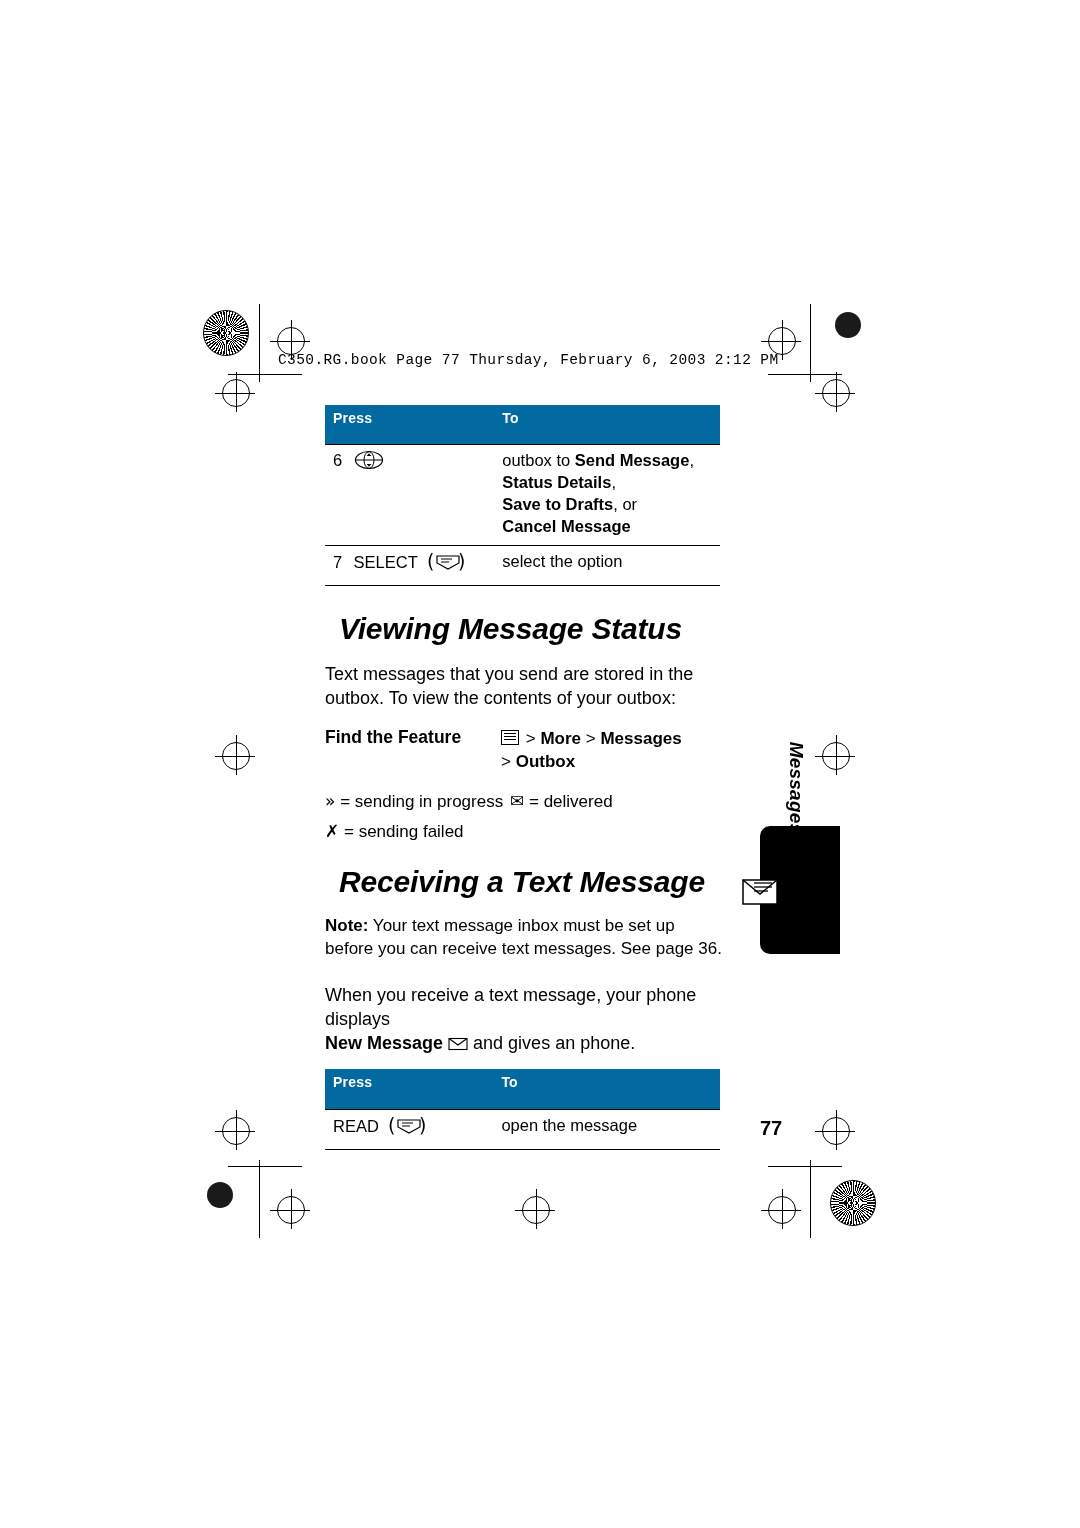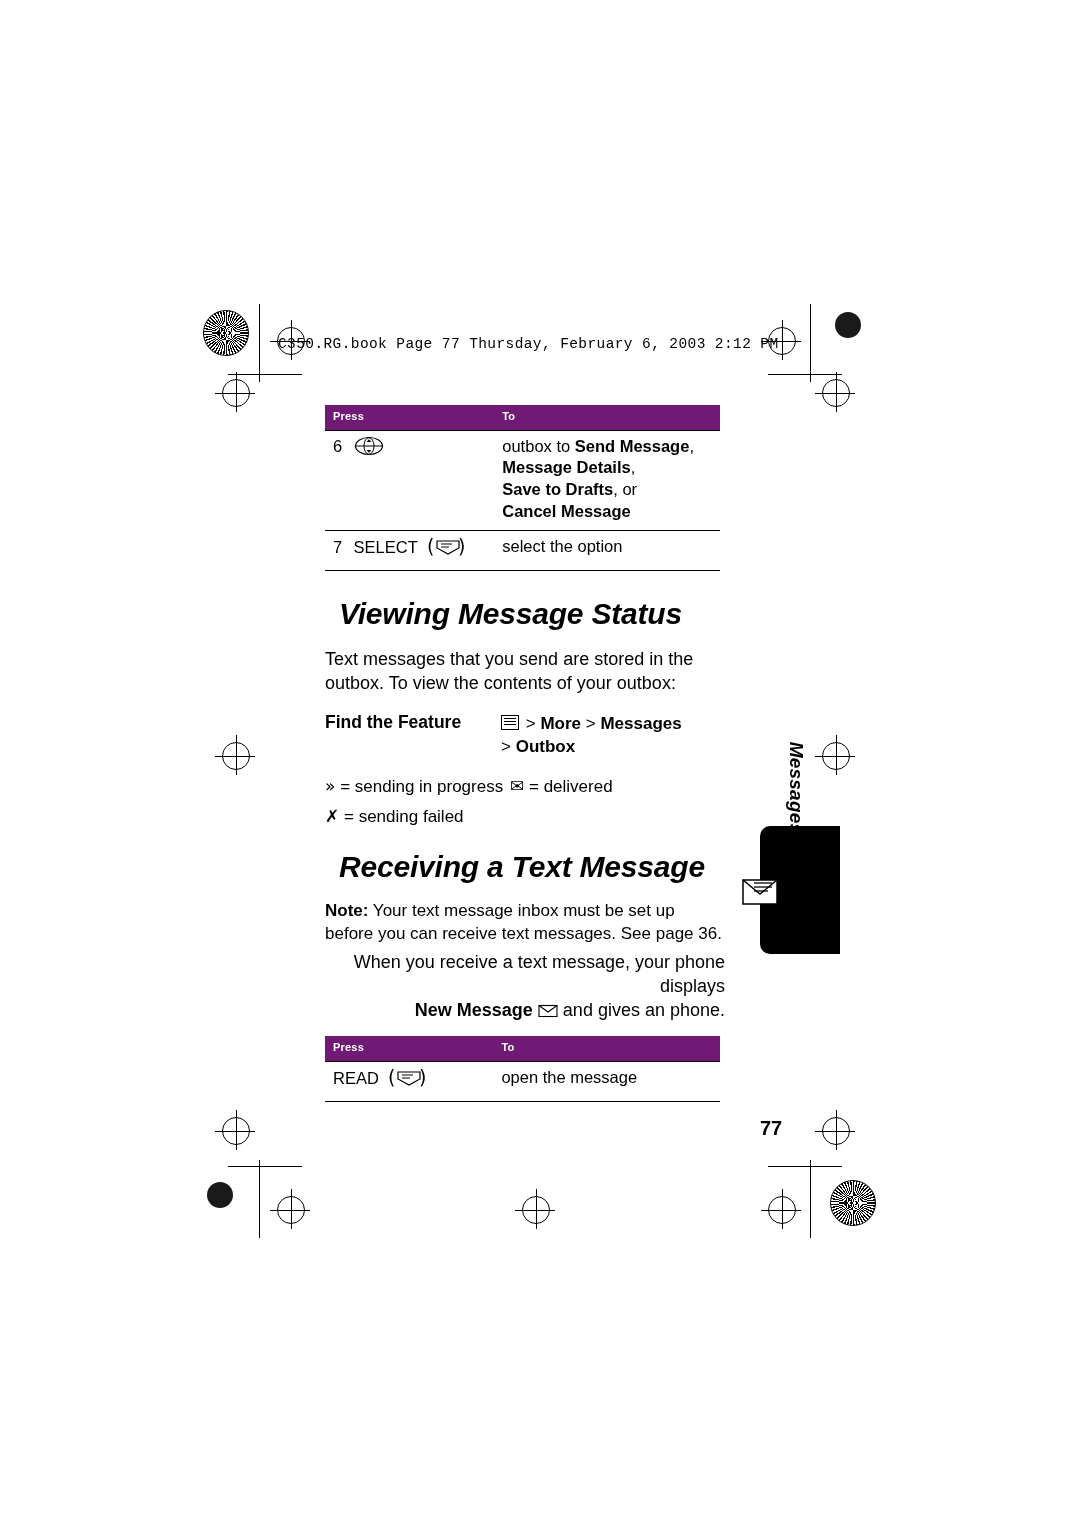--- a/index.html
+++ b/index.html
@@ -76,7 +76,7 @@
   .book-header {
     position: absolute;
     left: 278px;
-    top: 336px;
+    top: 352px;
     font-family: "Liberation Mono", monospace;
     font-size: 14.5px;
     letter-spacing: 0.4px;

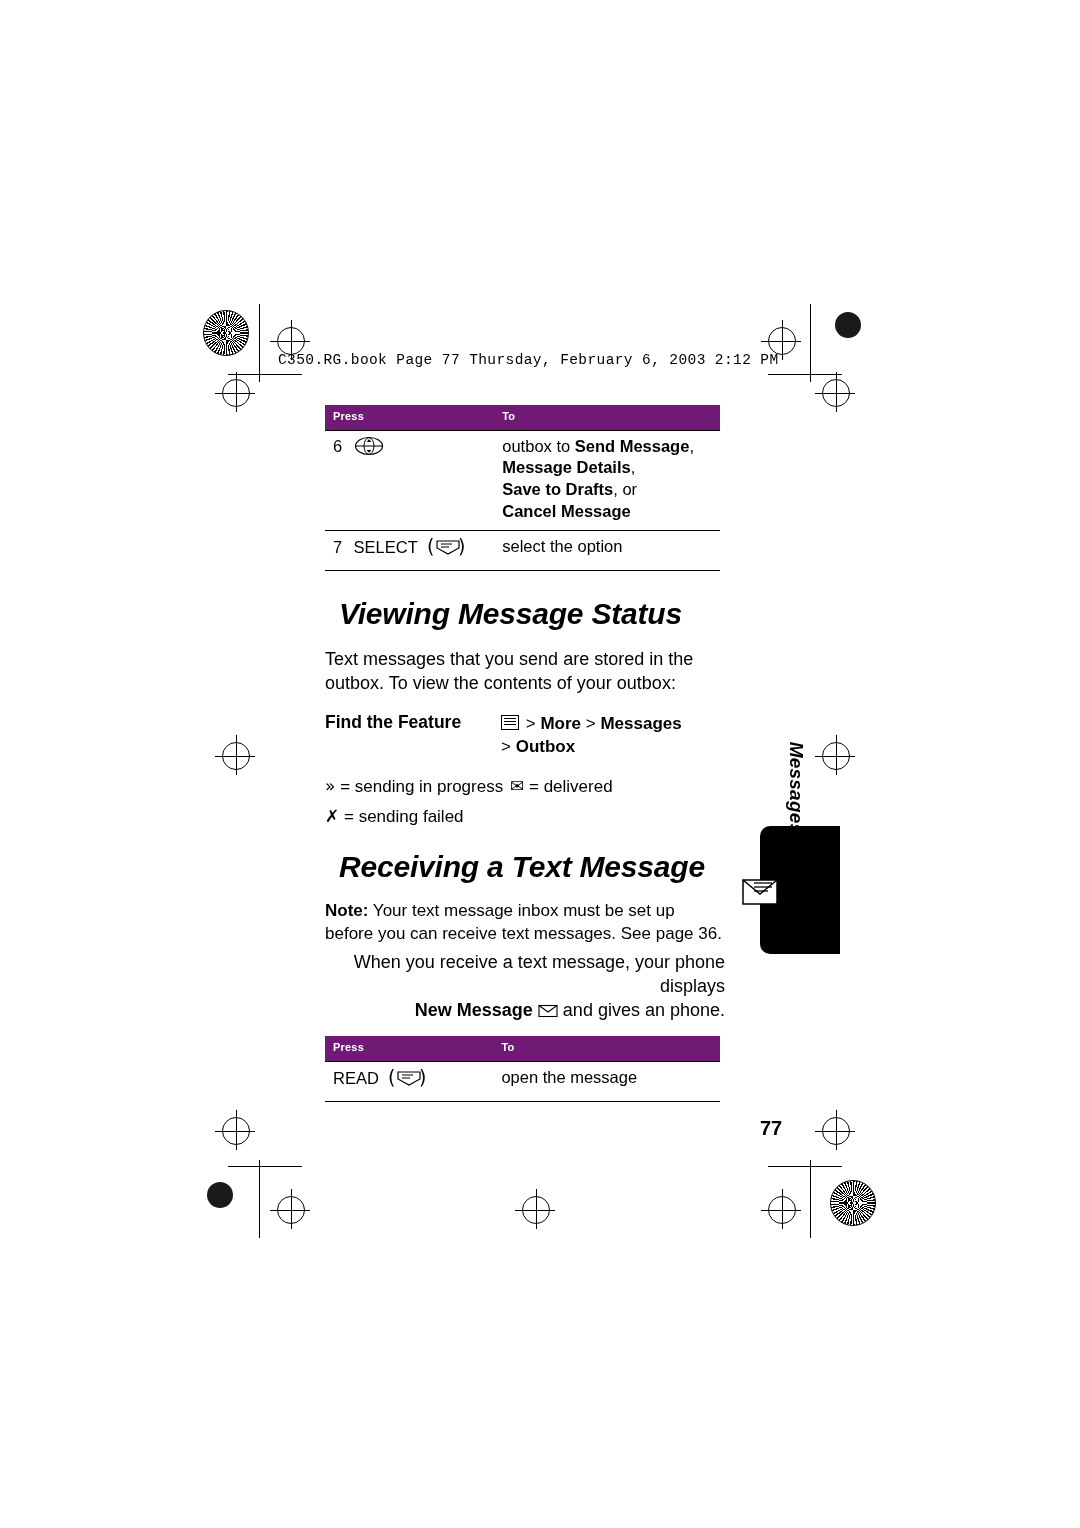--- a/index.html
+++ b/index.html
@@ -99,11 +99,11 @@
     margin: 0;
   }
   .press-table .hdr td {
-    background: #701a75;
+    background: #0369a1;
     color: #fff;
     font-weight: bold;
-    font-size: 11px;
-    padding: 4px 8px 6px 8px;
+    font-size: 14px;
+    padding: 4px 8px 17px 8px;
     letter-spacing: 0.2px;
   }
   .press-table td.c1 { width: 166px; }

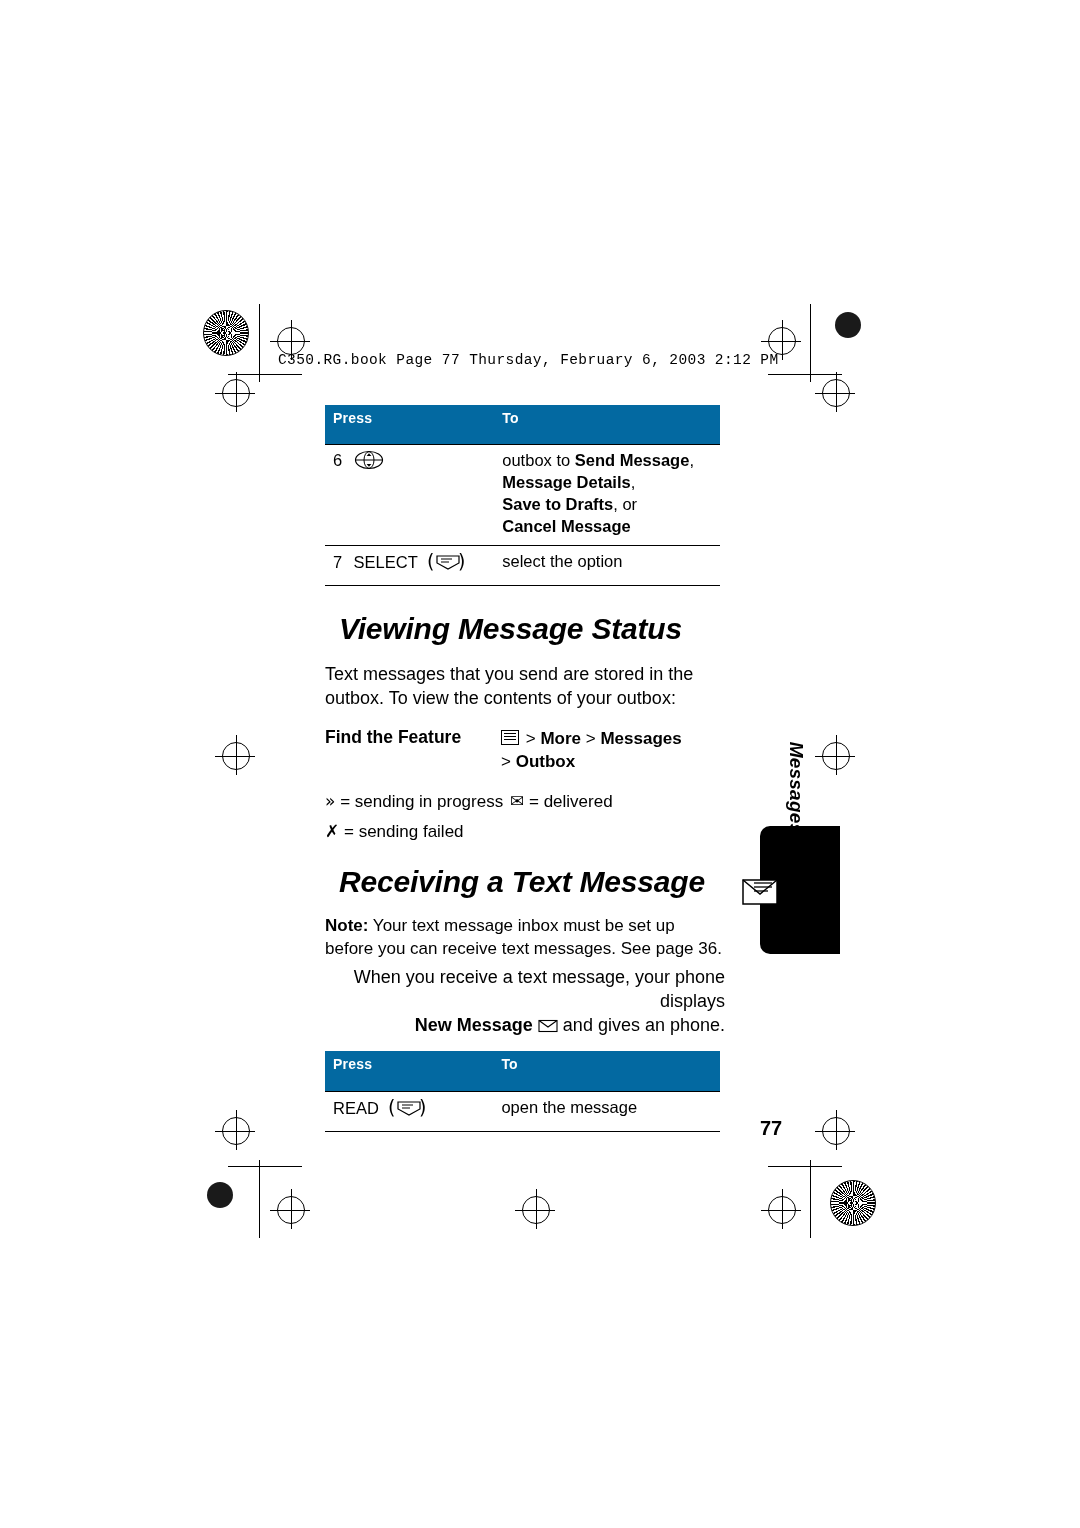--- a/index.html
+++ b/index.html
@@ -286,7 +286,7 @@
         </td>
         <td class="c2">
           <div><span>outbox to </span><b>Send Message</b><span>,</span></div>
-          <div><b>Message Details</b><span>,</span></div>
+          <div><b>Status Details</b><span>,</span></div>
           <div><b>Save to Drafts</b><span>, or</span></div>
           <div><b>Cancel Message</b></div>
         </td>

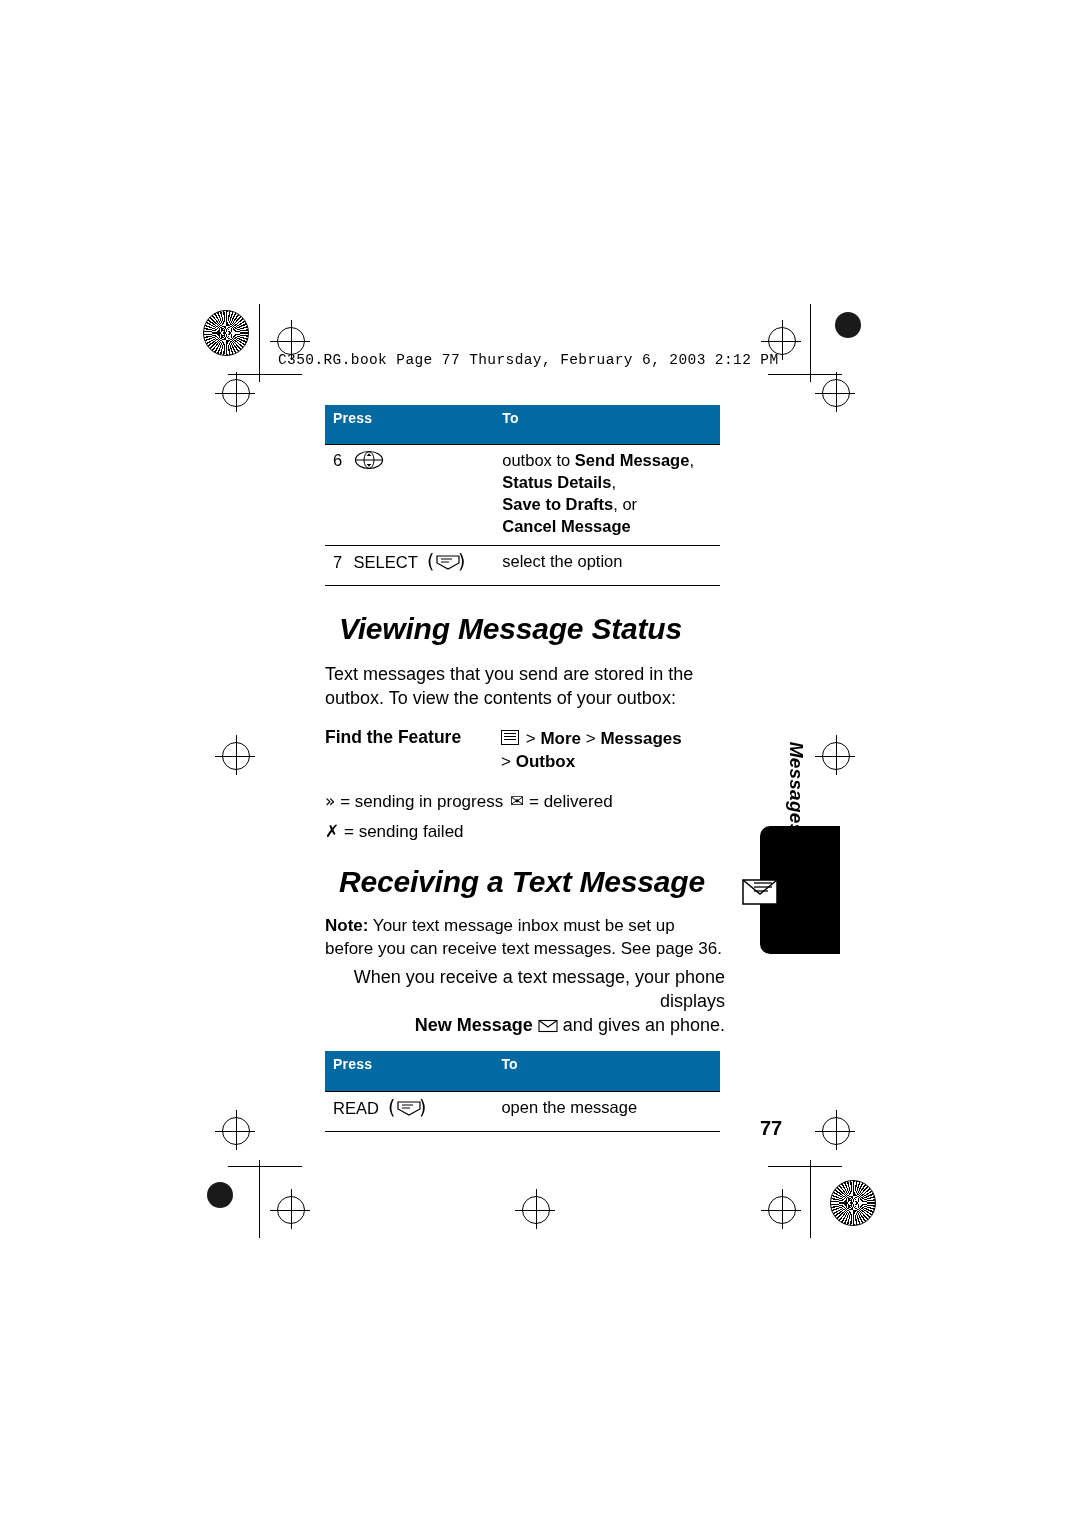--- a/index.html
+++ b/index.html
@@ -353,7 +353,7 @@
     <b>Note:</b><span> Your text message inbox must be set up before you can receive text messages. See page 36.</span>
   </p>
 
-  <p class="body" style="margin-top:4px;text-align:right;">
+  <p class="body" style="margin-top:22px;">
     <span>When you receive a text message, your phone displays</span><br>
     <b>New Message</b>
     <span style="display:inline-block;vertical-align:-2px;">

